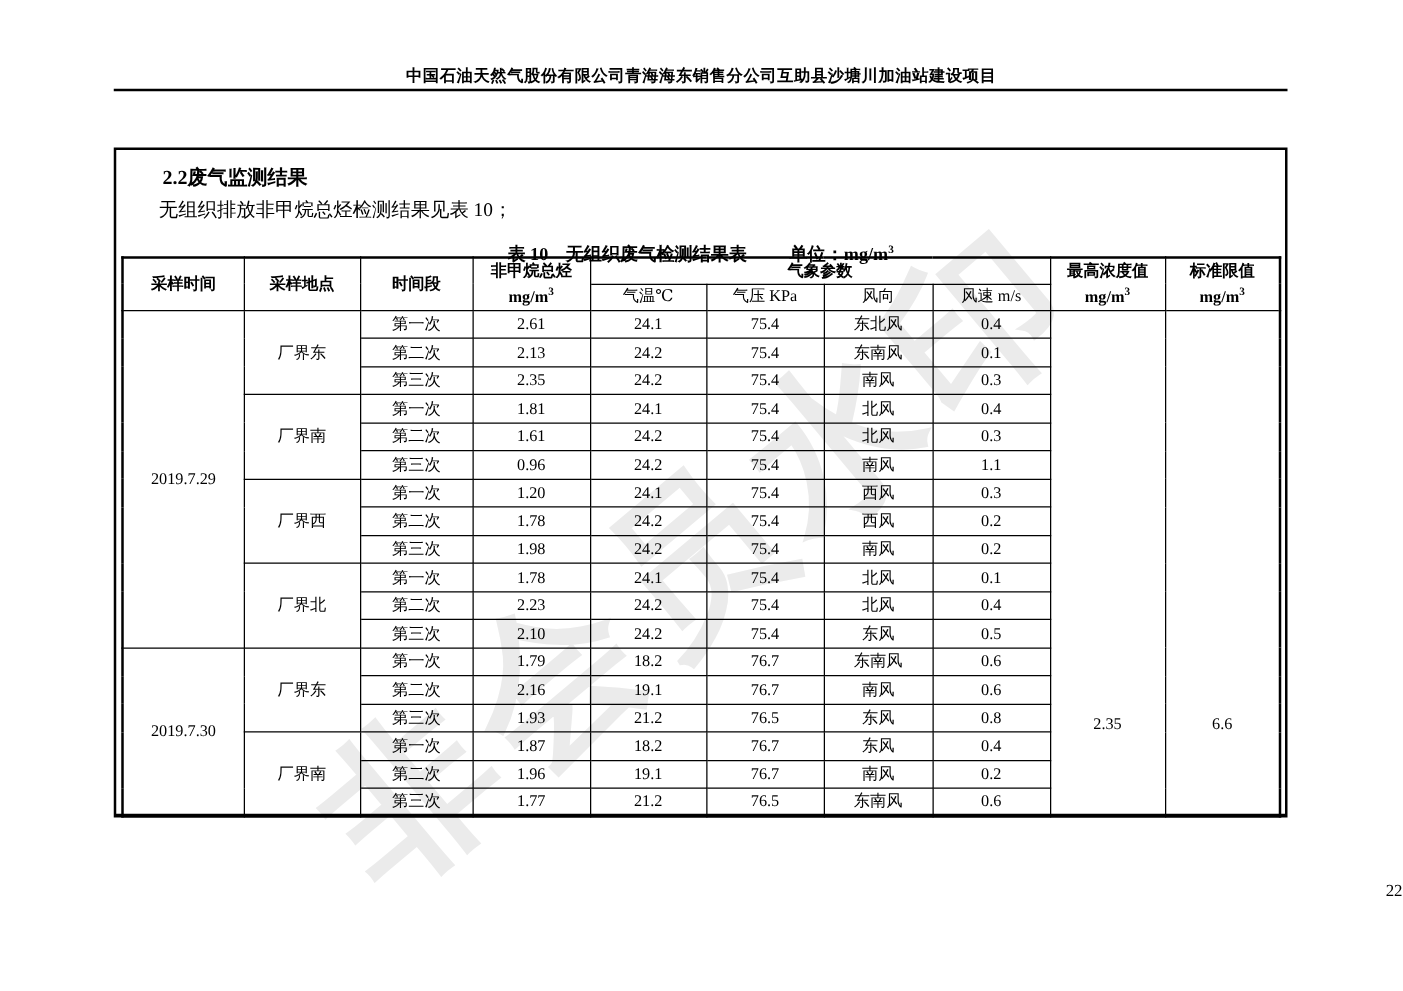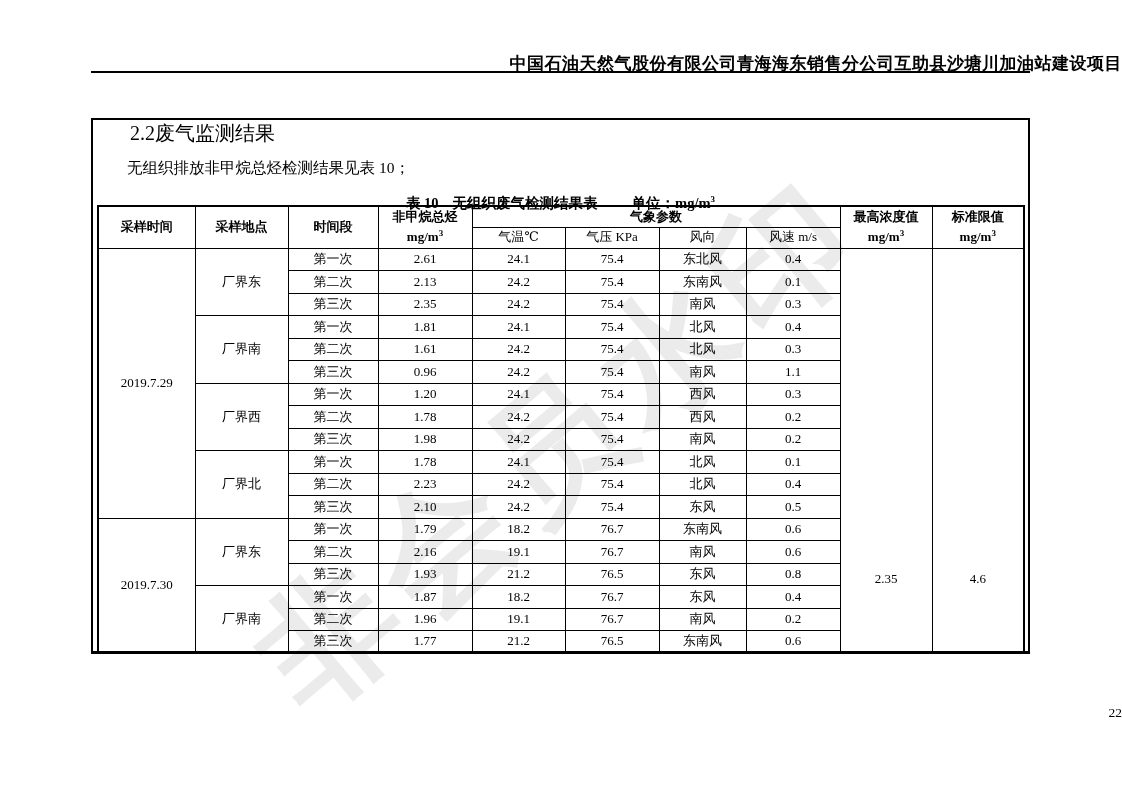--- a/index.html
+++ b/index.html
@@ -15,8 +15,8 @@
   }
   .doc{position:absolute;left:0;top:0;width:1122px;height:793px;z-index:1;}
   .hdr{
-    position:absolute;left:0;top:52px;width:1122px;text-align:right;
-    font-size:17px;font-weight:700;letter-spacing:0.5px;
+    position:absolute;left:0;top:52px;width:1122px;text-align:center;
+    font-size:13px;font-weight:700;letter-spacing:0.5px;
   }
   .hdr-rule{position:absolute;left:91px;top:71px;width:939px;height:2px;background:#000;}
   .frame{

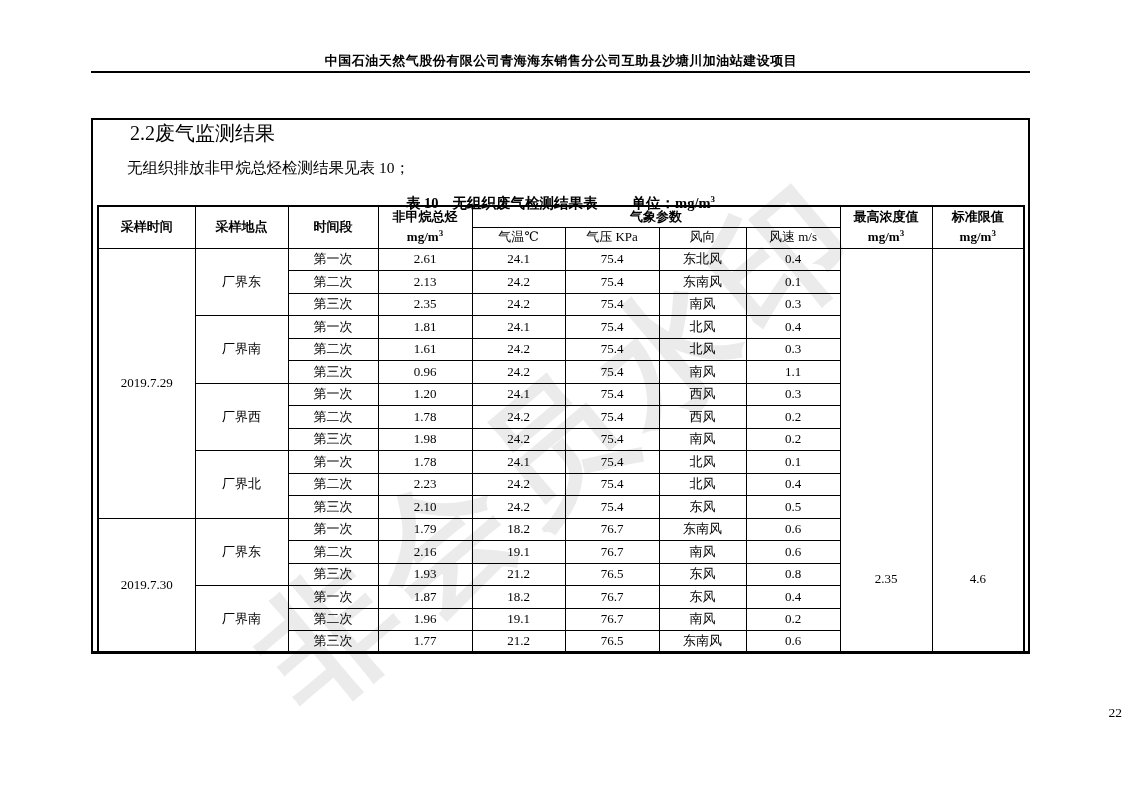--- a/index.html
+++ b/index.html
@@ -23,7 +23,7 @@
     position:absolute;left:91px;top:118px;width:935px;height:531px;
     border:2px solid #000;border-bottom:3px solid #000;
   }
-  .sec{position:absolute;left:37px;top:0;font-size:20px;font-weight:400;}
+  .sec{position:absolute;left:37px;top:12px;font-size:16px;font-weight:700;}
   .intro{position:absolute;left:34px;top:38px;font-size:15.5px;}
   .ttitle{position:absolute;left:0;top:74px;width:935px;text-align:center;font-size:14.5px;font-weight:700;}
   .ttitle .tt-main{margin-left:14px;}

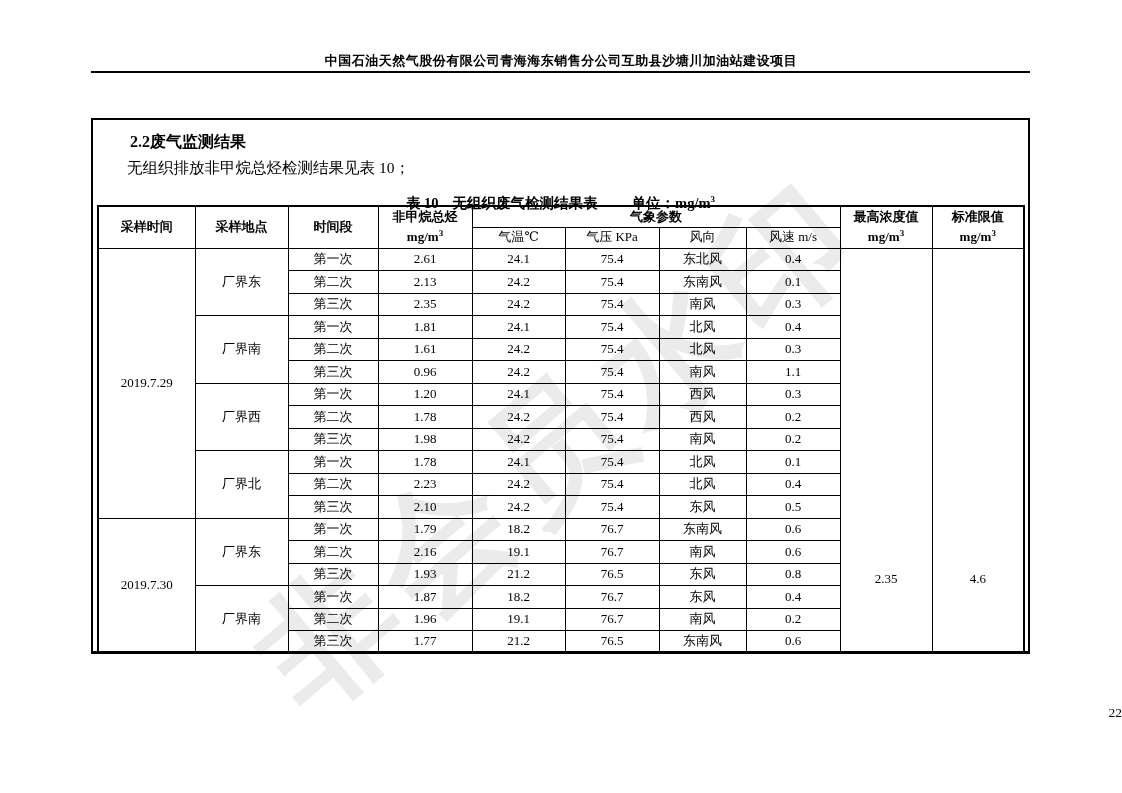--- a/index.html
+++ b/index.html
@@ -119,7 +119,7 @@
               <div class="offset">2.35</div>
             </td>
             <td rowspan="18" class="c-merged">
-              <div class="offset">4.6</div>
+              <div class="offset">6.6</div>
             </td>
           </tr>
           <tr>

